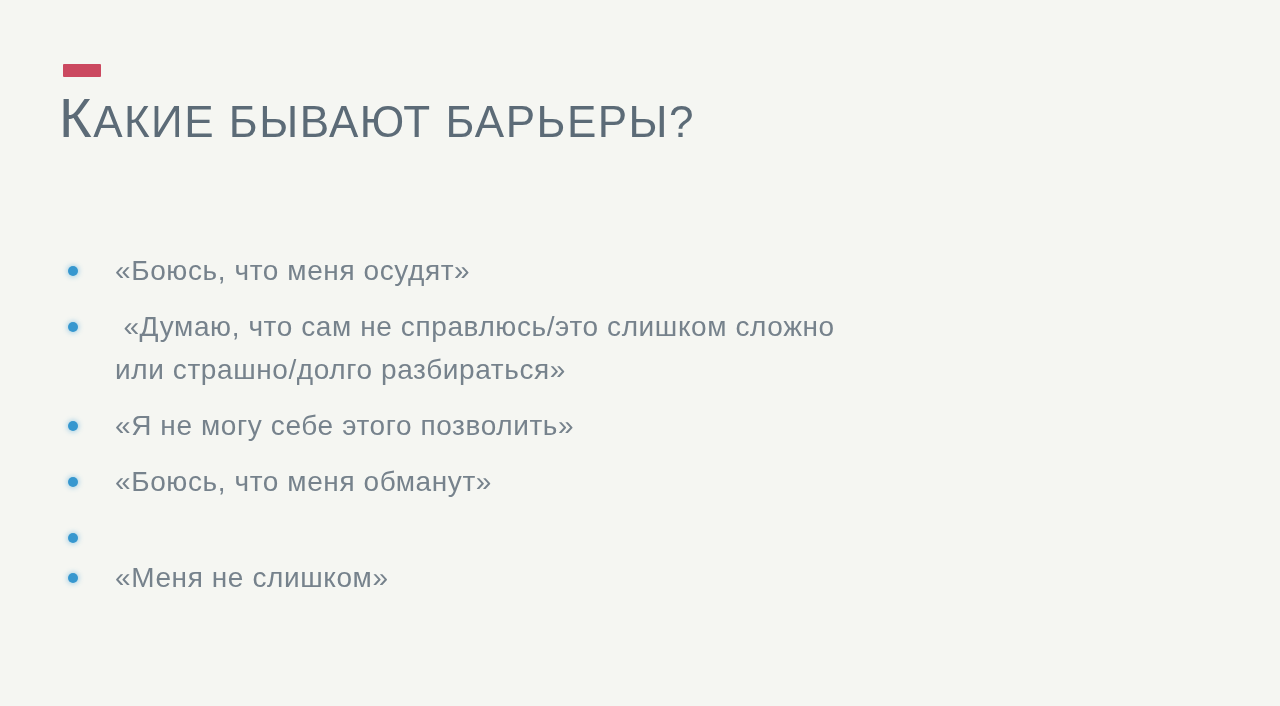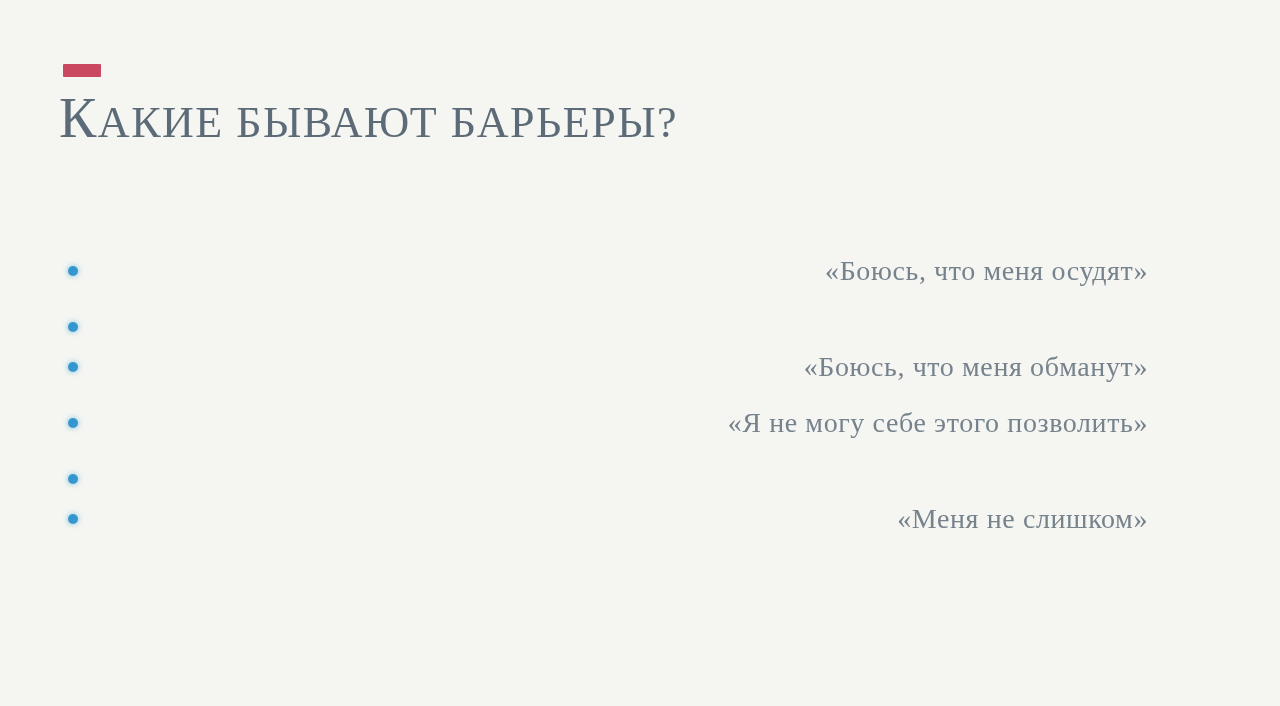--- a/index.html
+++ b/index.html
@@ -16,7 +16,6 @@
     width: 1036px;
     height: 706px;
     background: #f5f6f2;
-    font-family: Liberation Serif, serif;
   }
   .accent-bar {
     position: absolute;

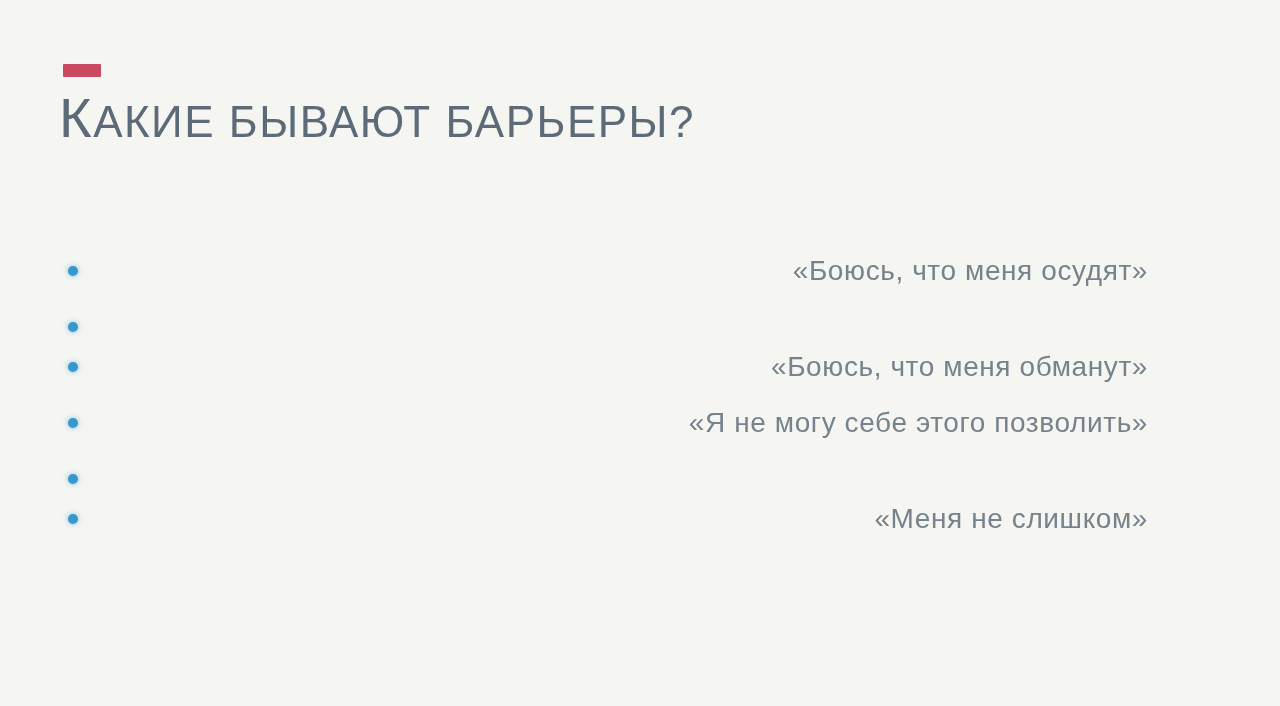--- a/index.html
+++ b/index.html
@@ -58,7 +58,6 @@
     font-size: 28px;
     line-height: 43px;
     letter-spacing: 0.6px;
-    justify-content: space-between;
   }
   .bullet-dot {
     flex: none;

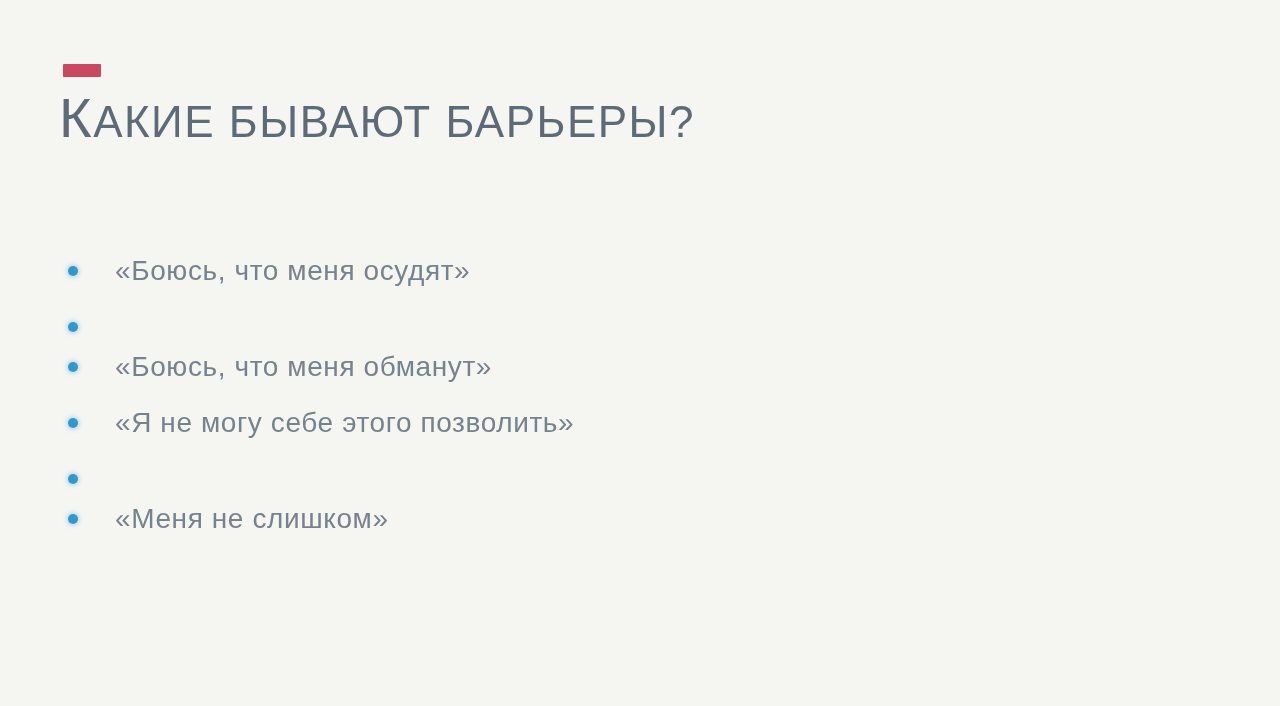--- a/index.html
+++ b/index.html
@@ -89,6 +89,8 @@
     </li>
     <li class="bullet-item">
       <span class="bullet-dot"></span>
+      <span class="bullet-text"> «Думаю, что сам не справлюсь/это слишком сложно
+или страшно/долго разбираться»</span>
     </li>
     <li class="bullet-item">
       <span class="bullet-dot"></span>

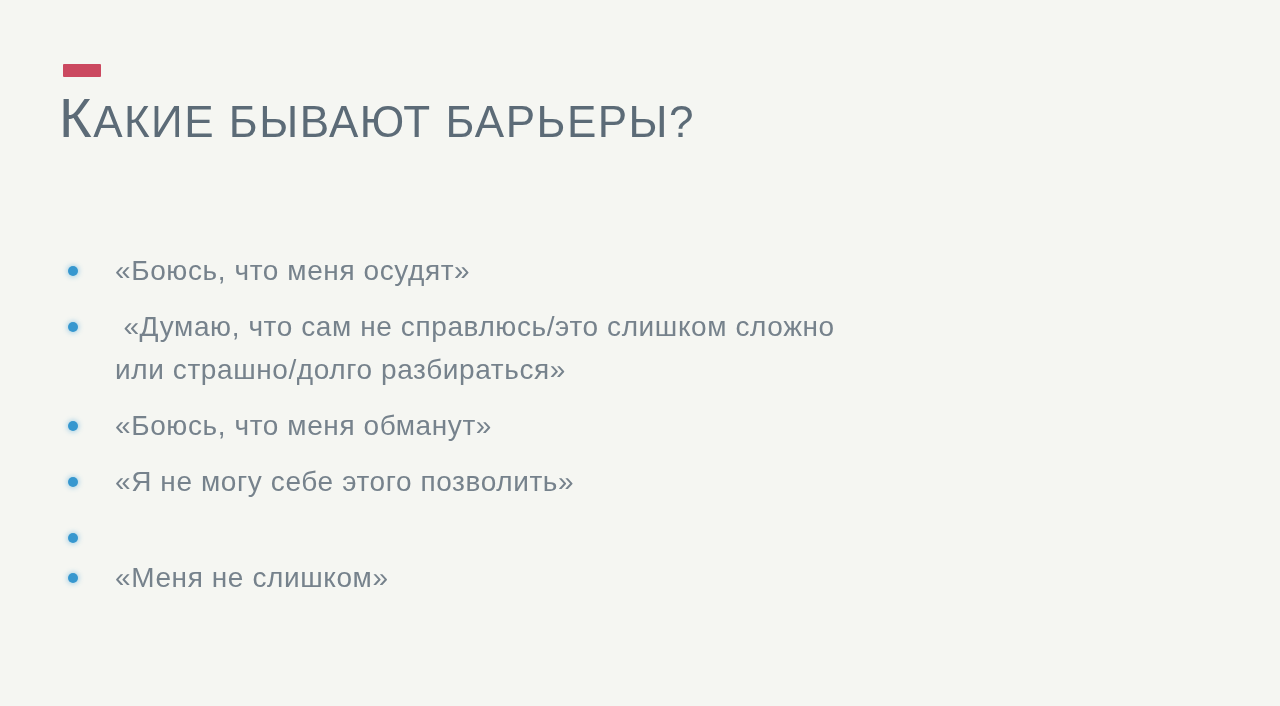--- a/index.html
+++ b/index.html
@@ -94,11 +94,11 @@
     </li>
     <li class="bullet-item">
       <span class="bullet-dot"></span>
-      <span class="bullet-text">«Боюсь, что меня обманут»</span>
+      <span class="bullet-text">«Я не могу себе этого позволить»</span>
     </li>
     <li class="bullet-item">
       <span class="bullet-dot"></span>
-      <span class="bullet-text">«Я не могу себе этого позволить»</span>
+      <span class="bullet-text">«Боюсь, что меня обманут»</span>
     </li>
     <li class="bullet-item">
       <span class="bullet-dot"></span>

